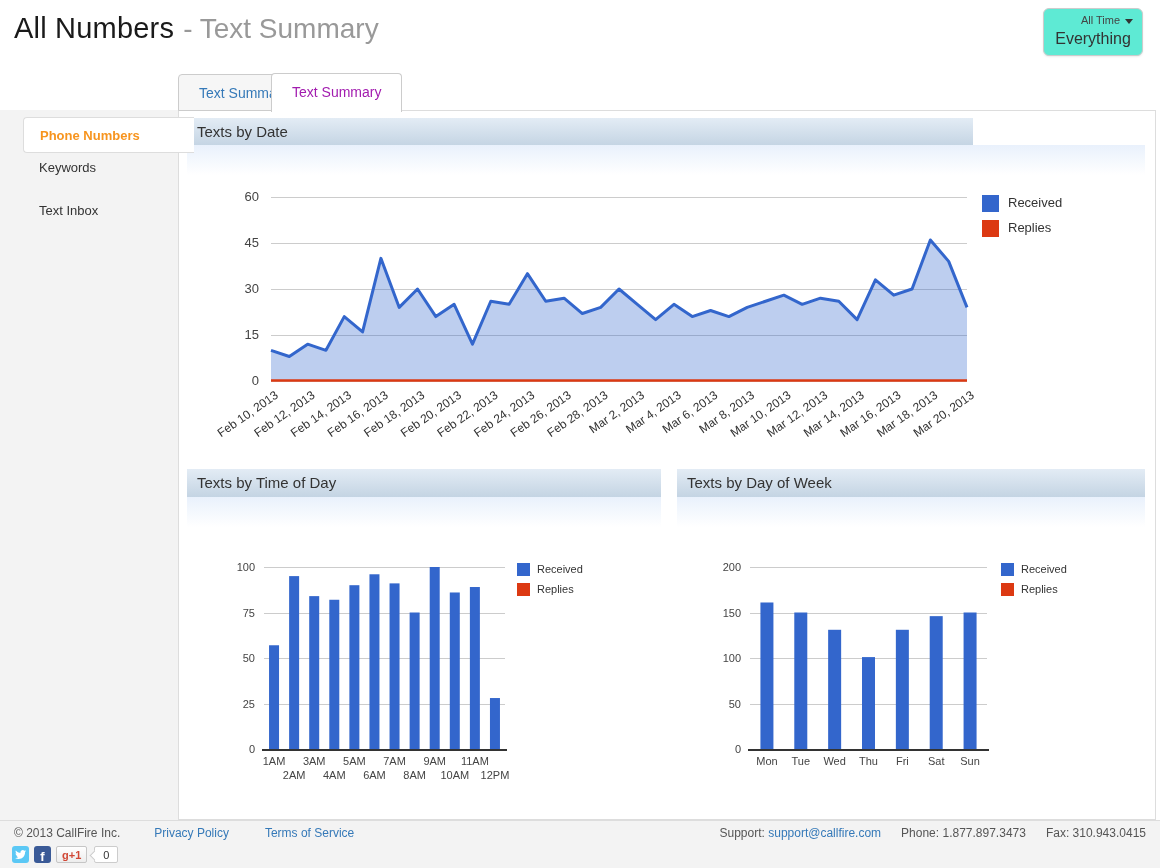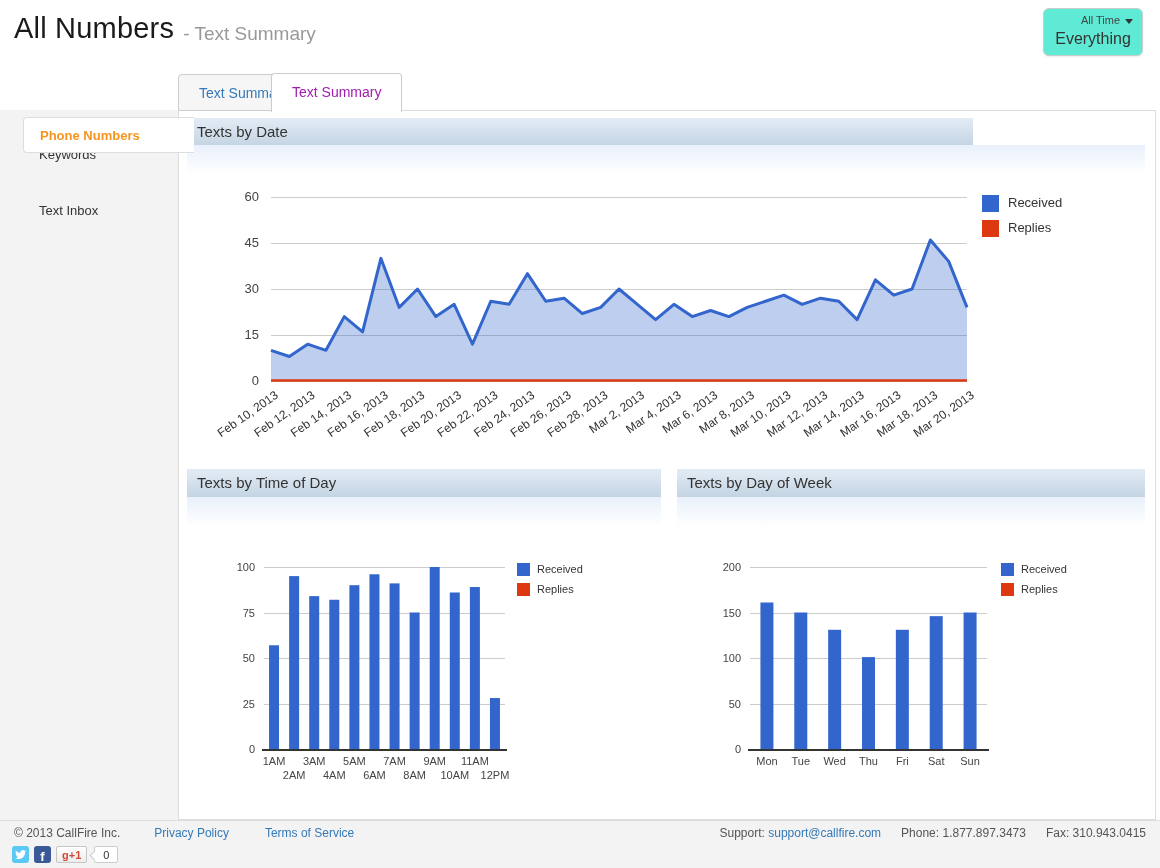--- a/index.html
+++ b/index.html
@@ -17,7 +17,7 @@
   .hdr { position:absolute; left:0; top:0; width:1160px; height:62px; background:#fff; }
   .hdr h1 { position:absolute; left:14px; top:12px; font-weight:400; display:flex; align-items:flex-end; gap:9px; }
   .hdr .title { font-size:29px; color:#1a1a1a; letter-spacing:.2px; }
-  .hdr .subtitle { font-size:19px; color:#999; }
+  .hdr .subtitle { font-size:28px; color:#999; }
 
   .range-box {
     position:absolute; right:17px; top:8px; width:100px; height:48px;

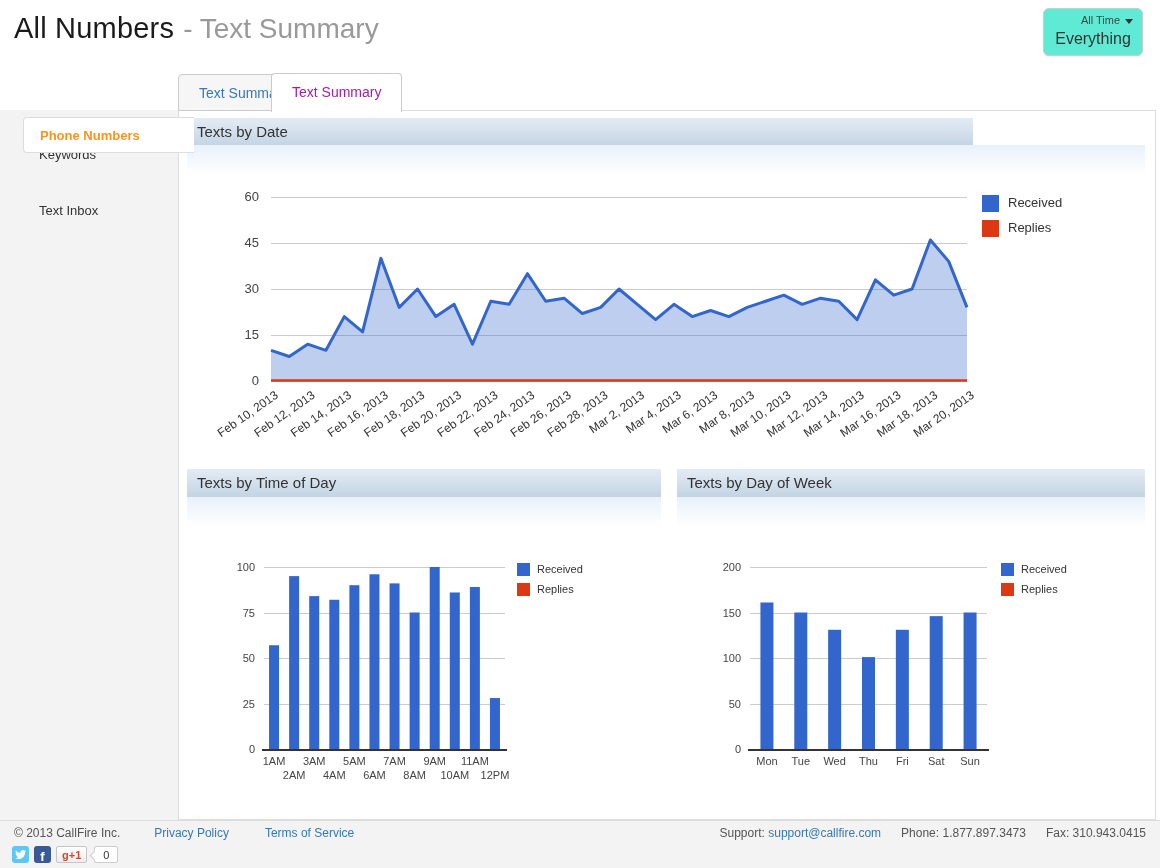--- a/index.html
+++ b/index.html
@@ -46,7 +46,7 @@
     color:#f7941e; font-weight:bold; z-index:3;
   }
   .si-0 { top:7px; }
-  .si-1 { top:28px; }
+  .si-1 { top:41px; }
   .si-2 { top:84px; }
 
   

